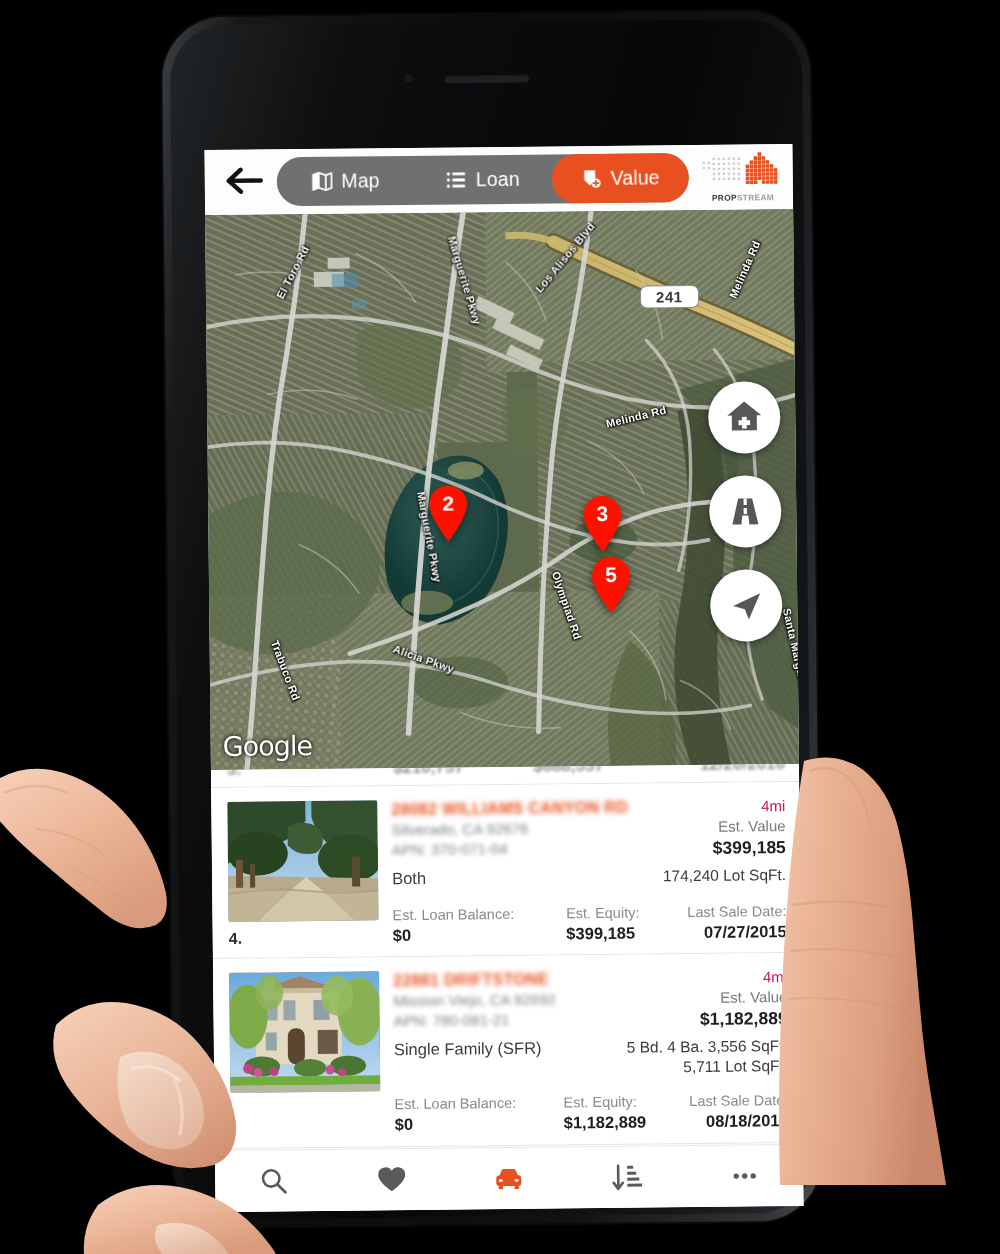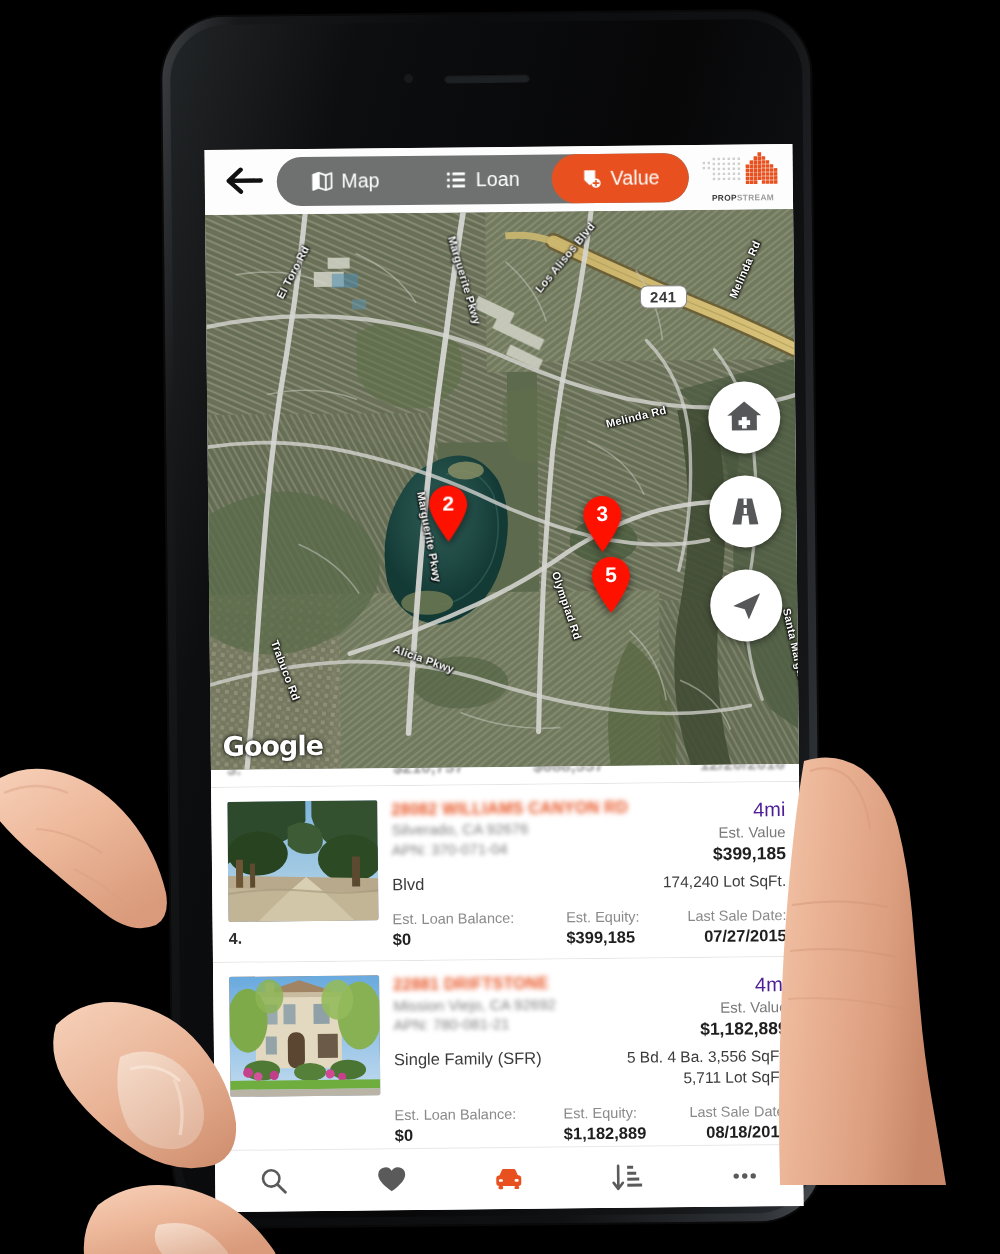--- a/index.html
+++ b/index.html
@@ -91,7 +91,7 @@
   }
   #shield-241 {
     position:absolute; left:434px; top:75px; background:#fff; color:#3a3a3a;
-    font-size:15px; font-weight:700; padding:2px 9px; border-radius:7px;
+    font-size:15px; font-weight:700; padding:2px 15px; border-radius:7px;
     border:1.5px solid #8a8a8a; letter-spacing:.5px;
   }
 

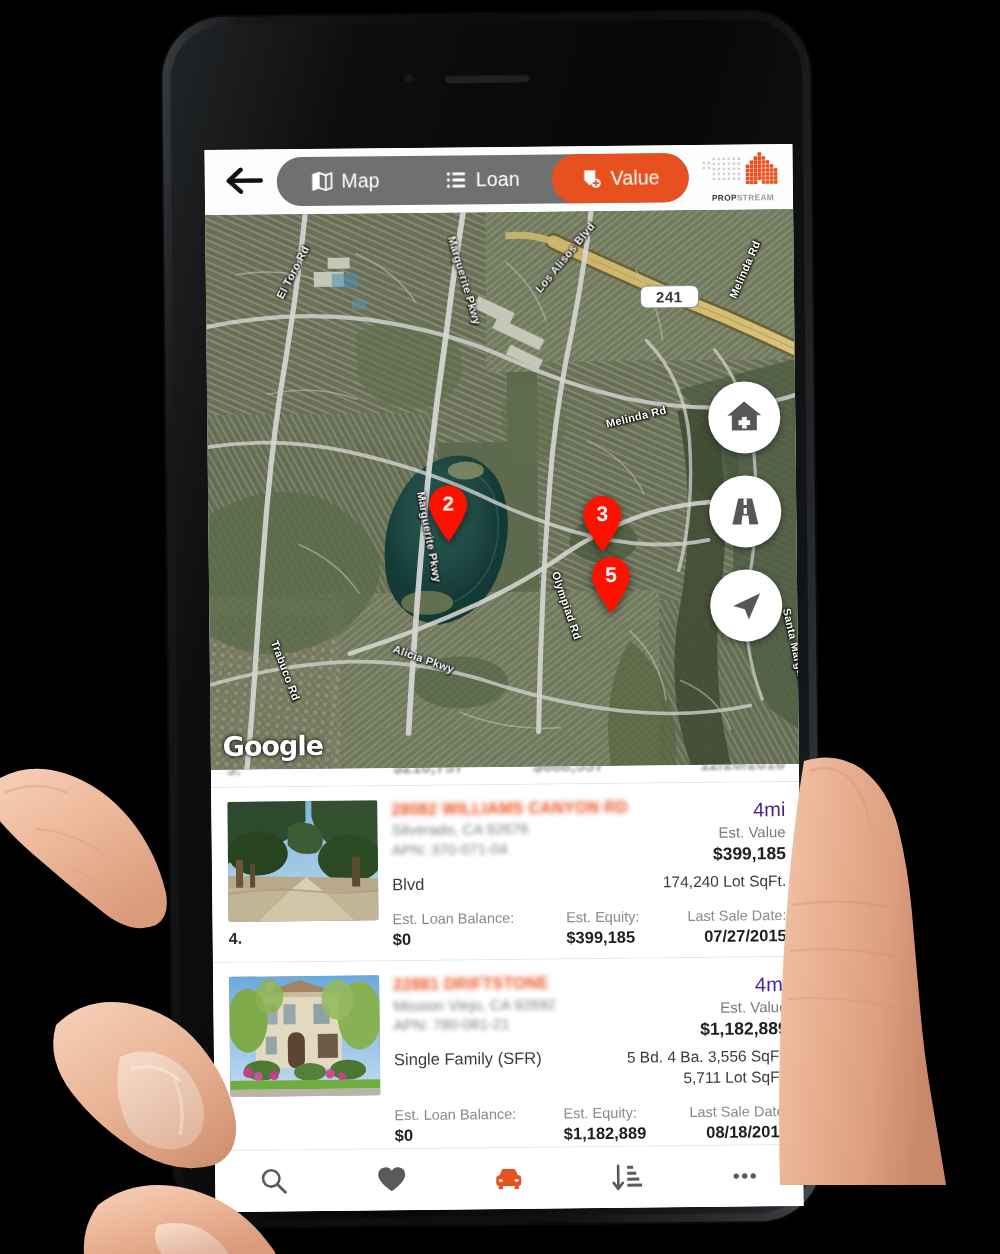--- a/index.html
+++ b/index.html
@@ -115,7 +115,7 @@
 
   #google-logo {
     position:absolute; left:12px; bottom:8px;
-    font-size:27px; font-weight:700; letter-spacing:-1px;
+    font-size:27px; font-weight:400; letter-spacing:-1px;
     color:#fff; text-shadow:0 0 3px rgba(0,0,0,.85),0 0 5px rgba(0,0,0,.7);
     font-family:"DejaVu Sans", sans-serif;
   }

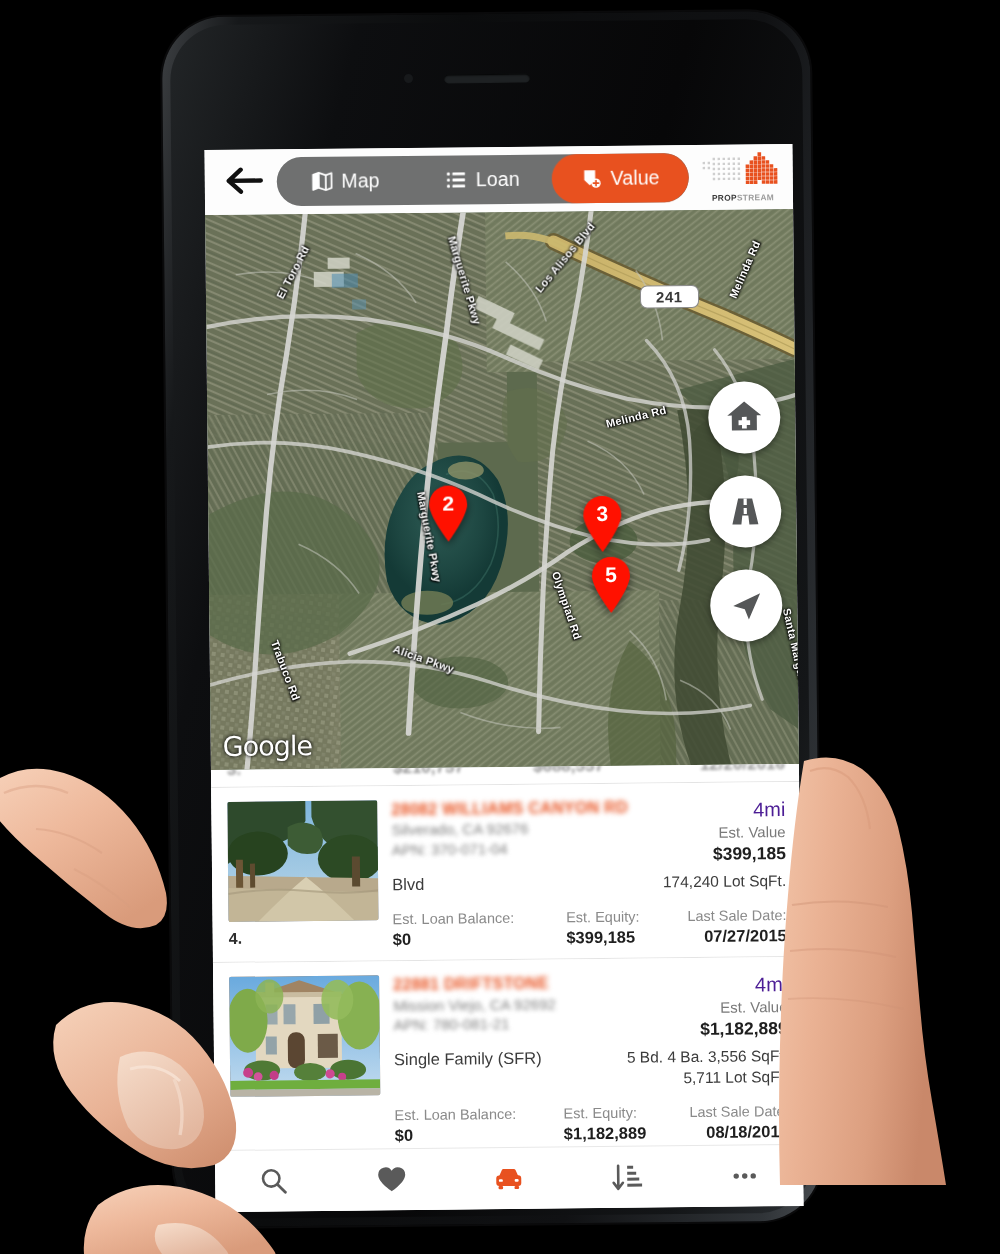--- a/index.html
+++ b/index.html
@@ -159,7 +159,7 @@
     line-height:1.32;
   }
   .rr-meta { text-align:right; flex:0 0 auto; }
-  .dist { font-size:20px; color:#4c1d95; line-height:1.3; }
+  .dist { font-size:15px; color:#be185d; line-height:1.3; }
   .ev-label { font-size:15px; color:#7a7a7a; line-height:1.35; }
   .ev-value { font-size:17.5px; color:#1f1f1f; font-weight:700; line-height:1.3; }
 

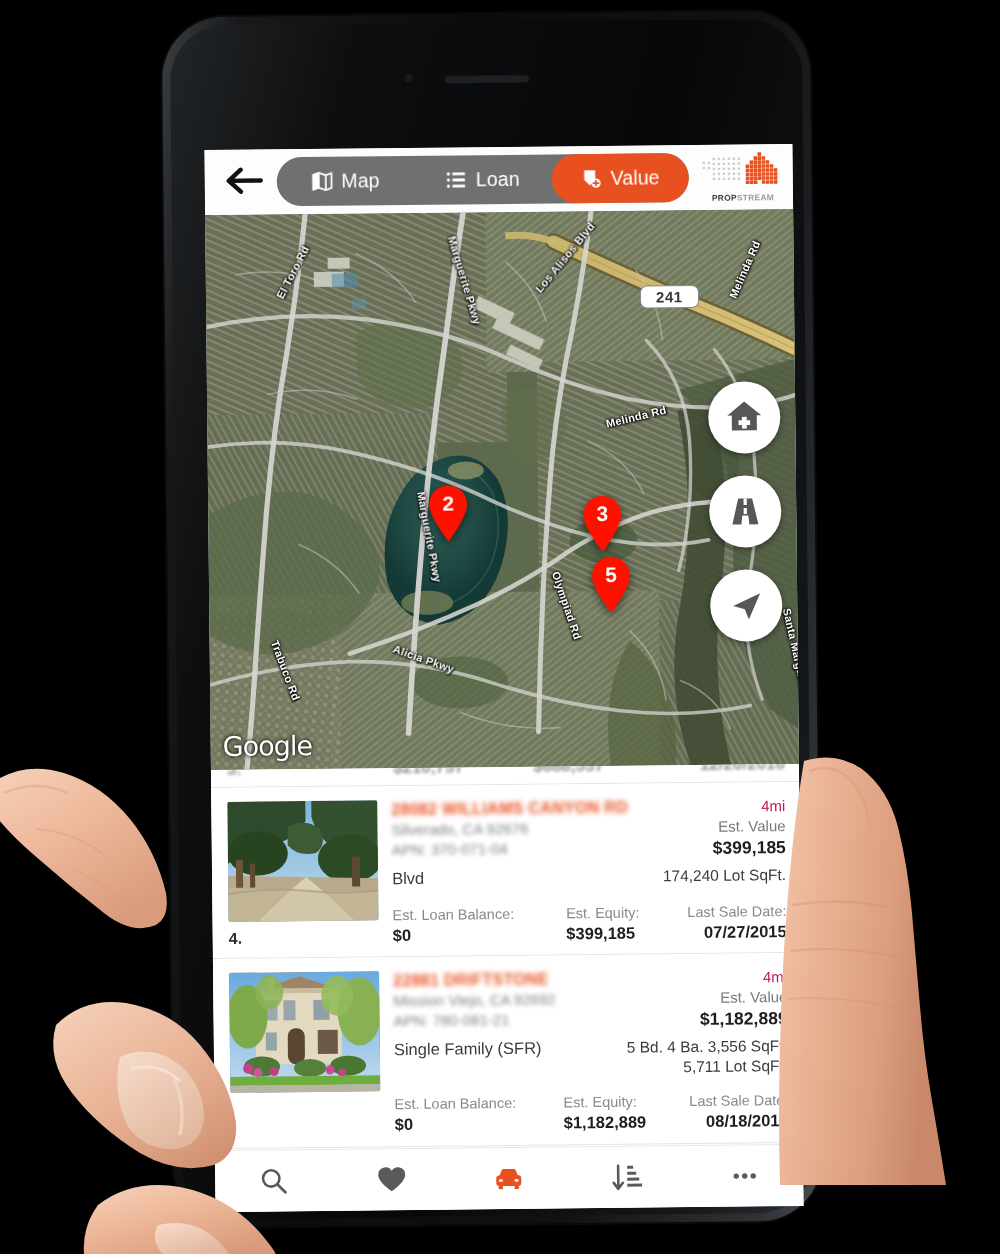--- a/index.html
+++ b/index.html
@@ -577,7 +577,7 @@
           </div>
 
           <div class="rr-mid">
-            <div class="ptype">Blvd</div>
+            <div class="ptype">Both</div>
             <div class="specs">
               <div>174,240 Lot SqFt.</div>
             </div>

